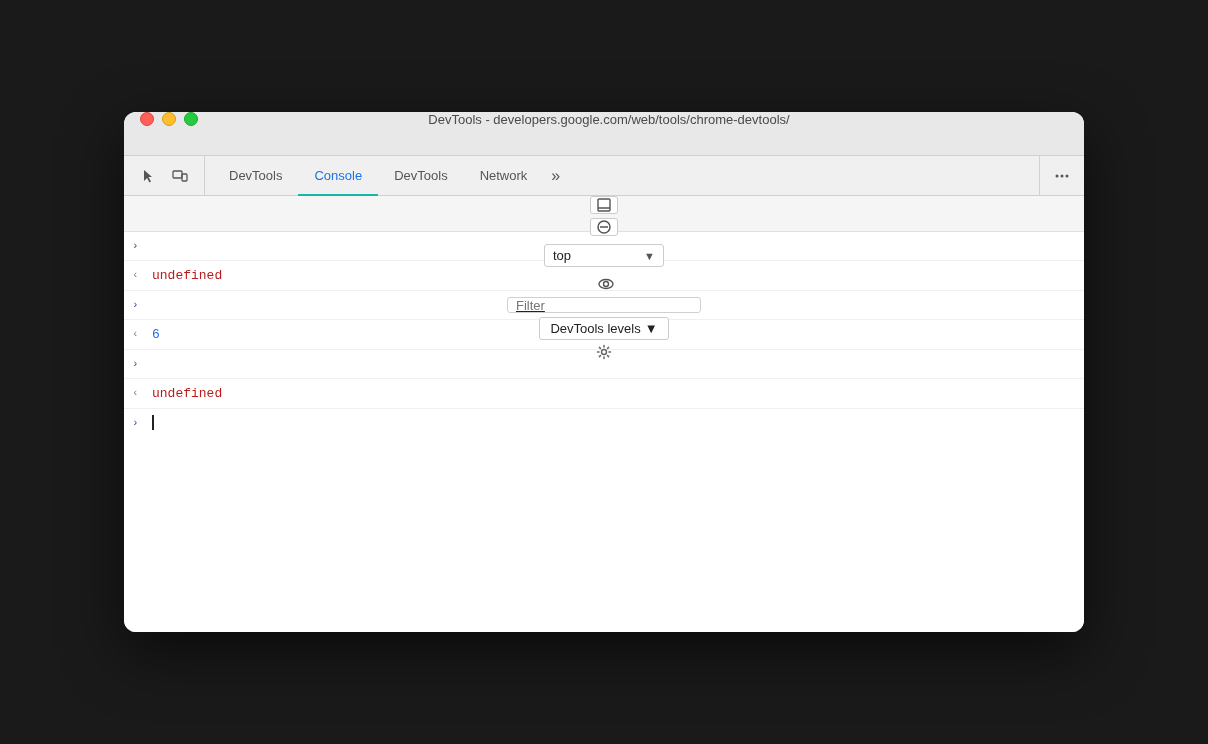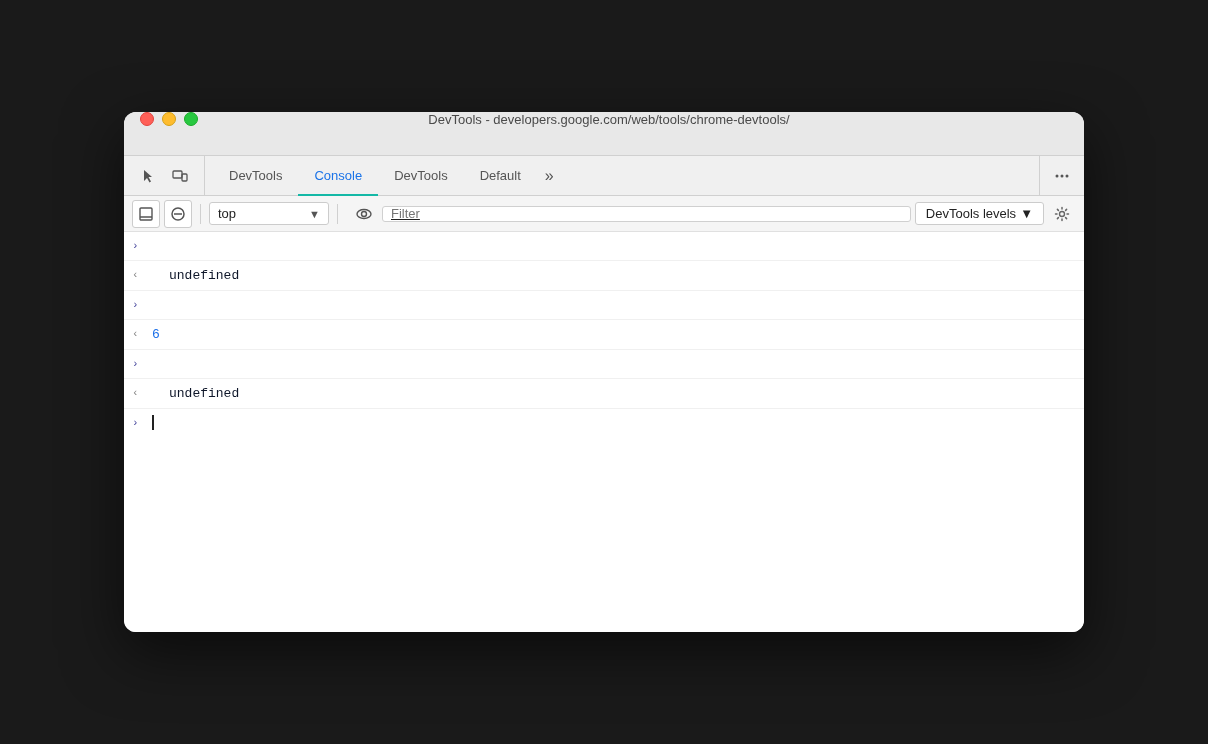--- a/index.html
+++ b/index.html
@@ -343,7 +343,7 @@
       <span>DevTools</span>
     </div>
     <div class="tab">
-      <span>Default</span>
+      <span>Network</span>
     </div>
     <div class="tab-more">»</div>
 

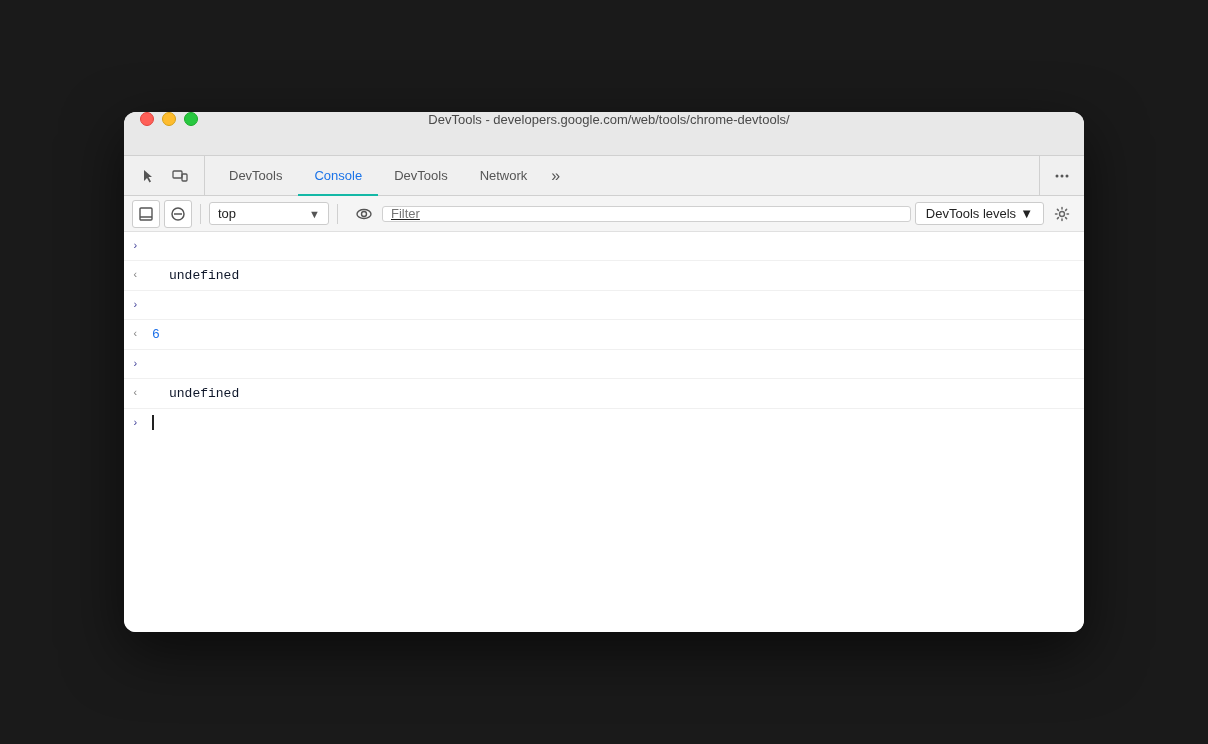--- a/index.html
+++ b/index.html
@@ -146,6 +146,7 @@
       padding: 0 8px;
       gap: 4px;
       border-bottom: 1px solid #e0e0e0;
+      flex-direction: column;
     }
 
     .toolbar-btn {

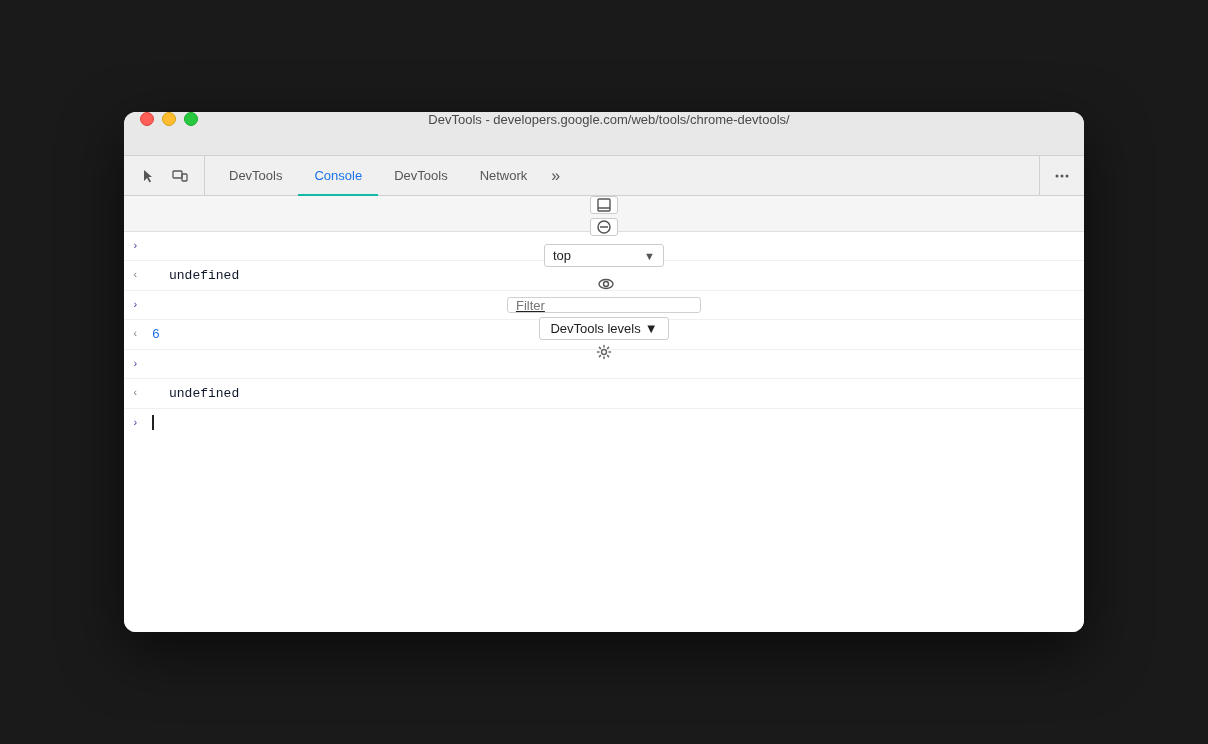--- a/index.html
+++ b/index.html
@@ -275,7 +275,7 @@
     .console-text {
       flex: 1;
     }
-    .c-gray { color: #0f172a; margin-left: 17px; }
+    .c-gray { color: #b91c1c; }
 
     .cursor-line {
       display: flex;

